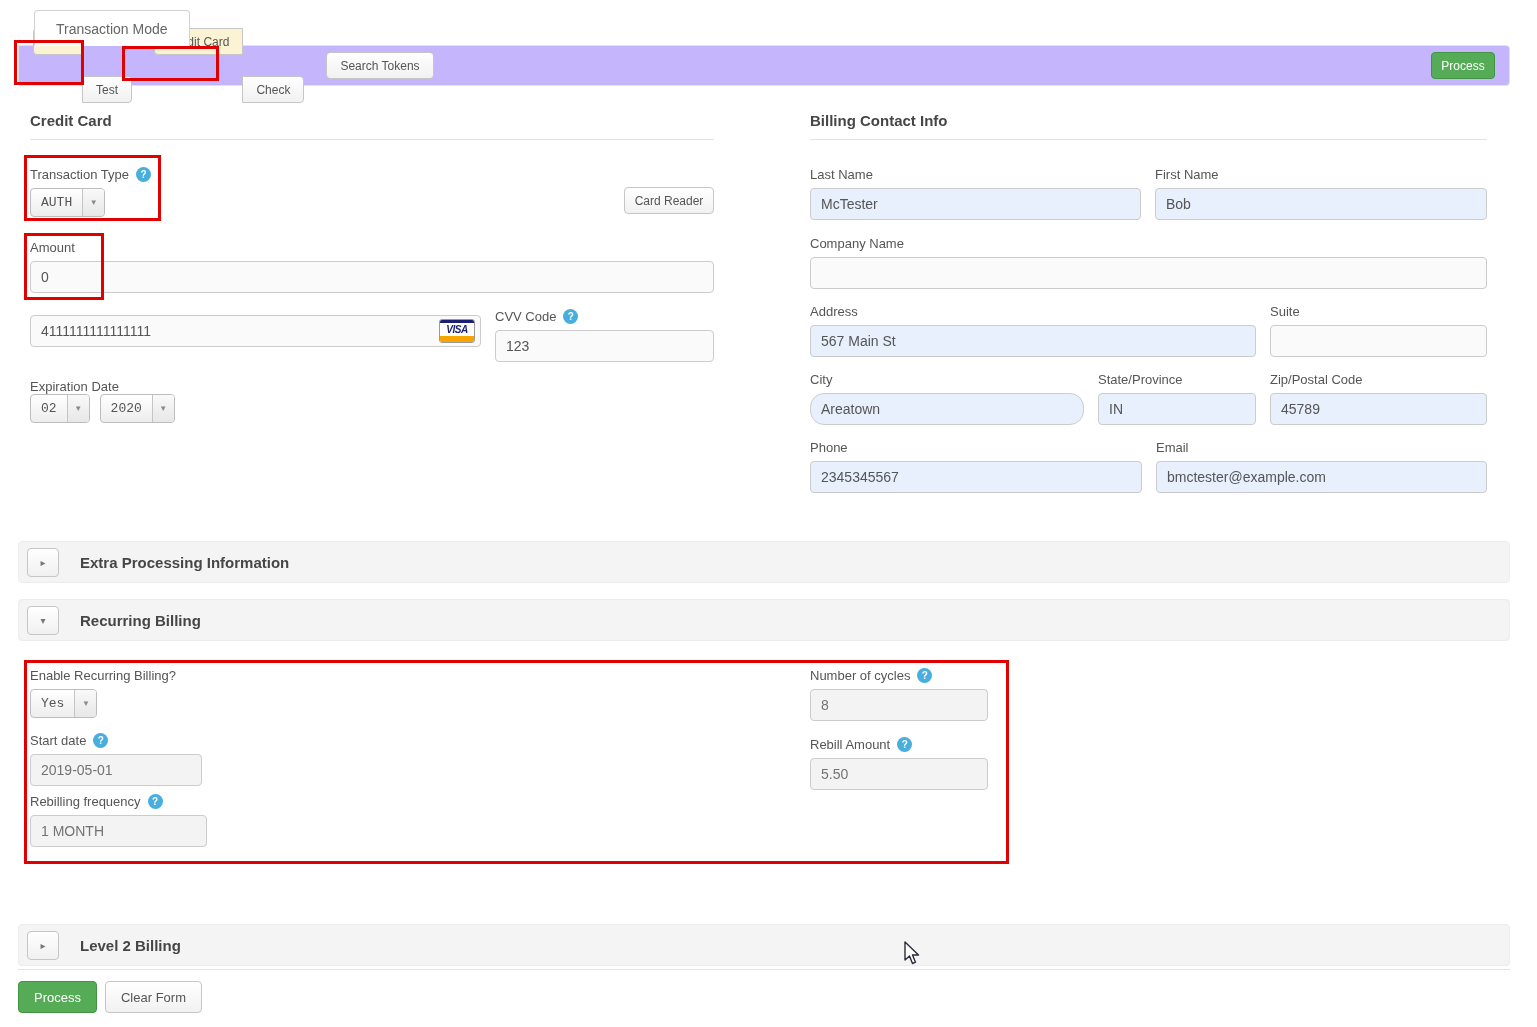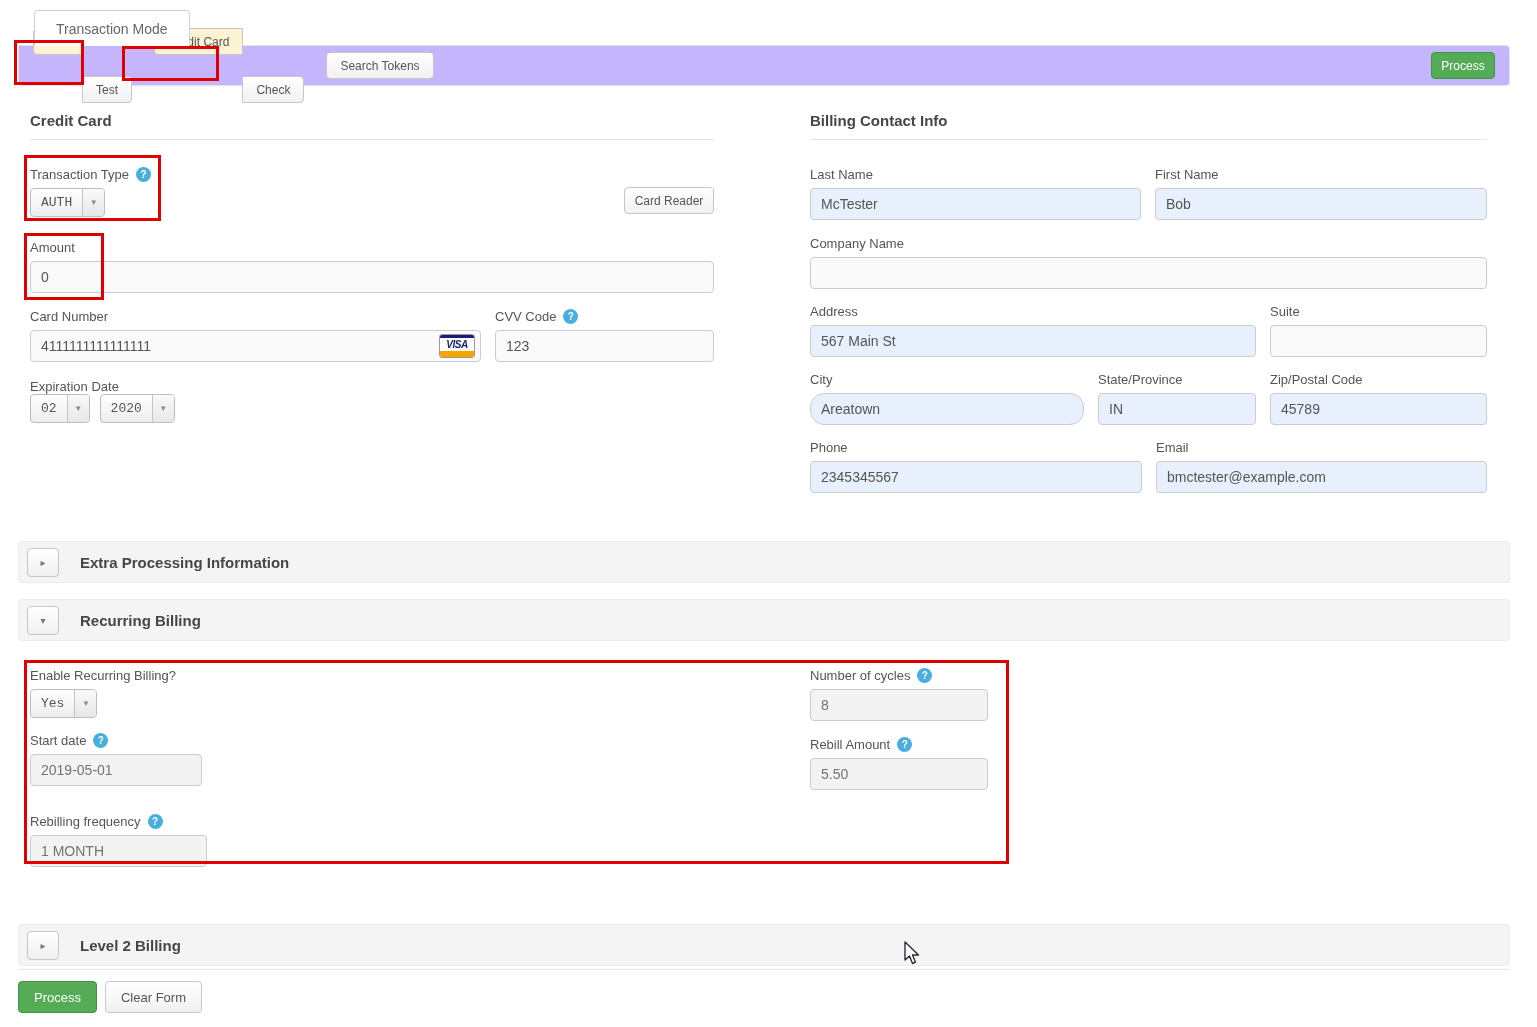--- a/index.html
+++ b/index.html
@@ -201,9 +201,6 @@
 
   <div class="row" style="margin-top:16px;">
     <div style="flex:0 0 451px;">
-      <div class="field-label">
-        <span>Card Number</span>
-      </div>
       <div class="card-wrap" style="margin-top:6px;">
         <input class="input" readonly="" value="4111111111111111" style="">
         <span class="visa-badge">

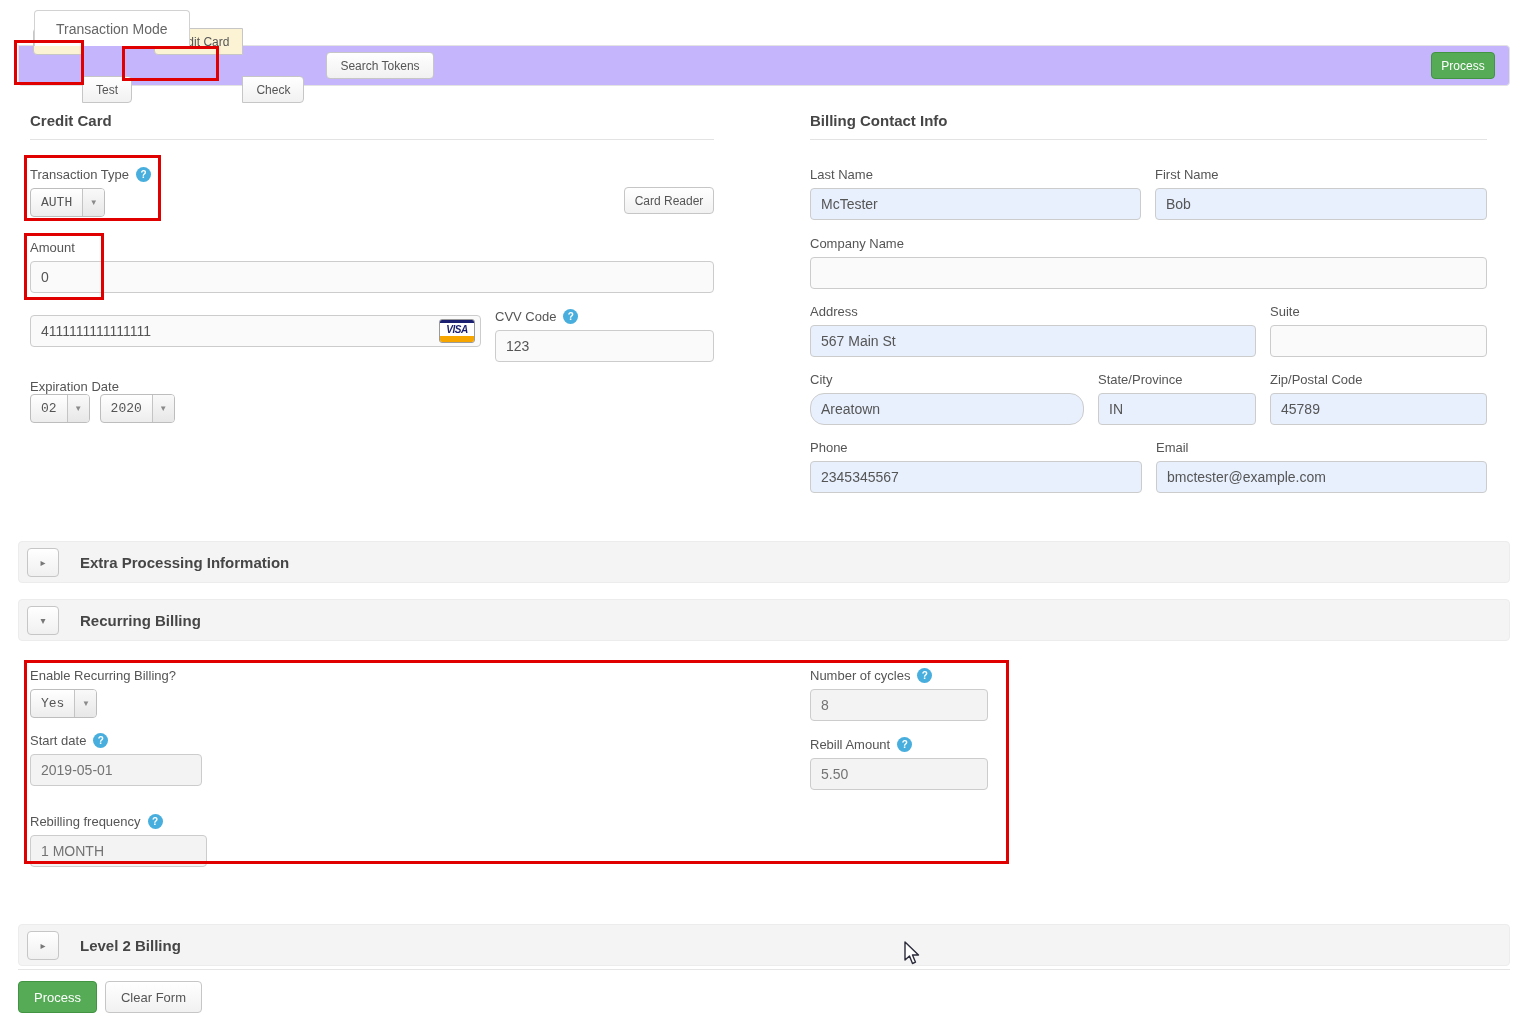--- a/index.html
+++ b/index.html
@@ -333,7 +333,7 @@
   </div>
   <input class="input gray" style="margin-top: 6px; width: 172px;" readonly="" value="2019-05-01">
 
-  <div class="field-label" style="margin-top:28px;">
+  <div class="field-label" style="margin-top:8px;">
     <span>Rebilling frequency</span>
     <span class="help">?</span>
   </div>

